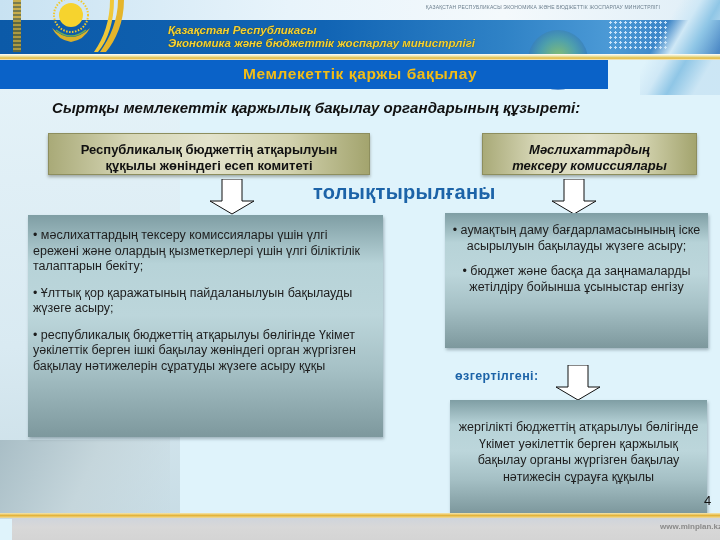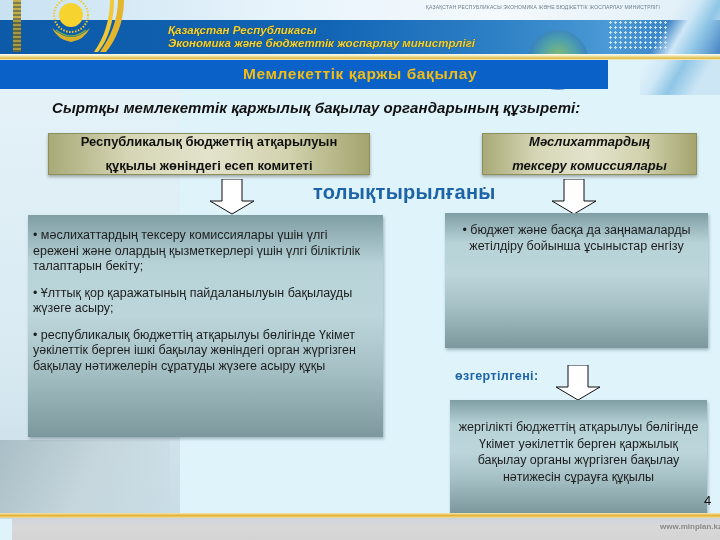--- a/index.html
+++ b/index.html
@@ -79,7 +79,7 @@
     background: linear-gradient(90deg, #a9aa78 0%, #d6d6b6 25%, #e3e3cc 50%, #d2d2ae 75%, #a3a46e 100%);
     border: 1px solid #8d8e5e;
     box-shadow: 0 2px 3px rgba(60,60,40,0.4);
-    display: flex; flex-direction: column; justify-content: space-between; align-items: center;
+    display: flex; flex-direction: column; justify-content: flex-end; align-items: center;
     text-align: center; line-height: 16px;
   }
   .olive-left { left: 48px; top: 133px; width: 322px; }

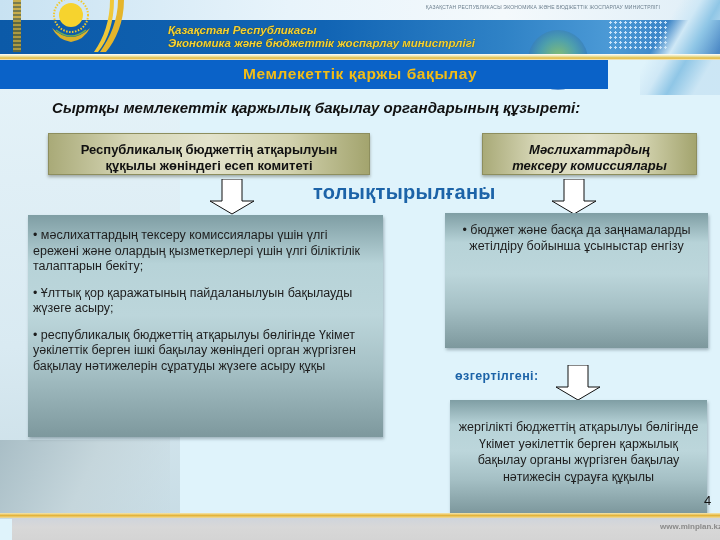--- a/index.html
+++ b/index.html
@@ -179,6 +179,7 @@
 </div>
 
 <div class="teal-box box-right">
+  <p>• аумақтың даму бағдарламасынының іске асырылуын бақылауды жүзеге асыру;</p>
   <p>• бюджет және басқа да заңнамаларды жетілдіру бойынша ұсыныстар енгізу</p>
 </div>
 

